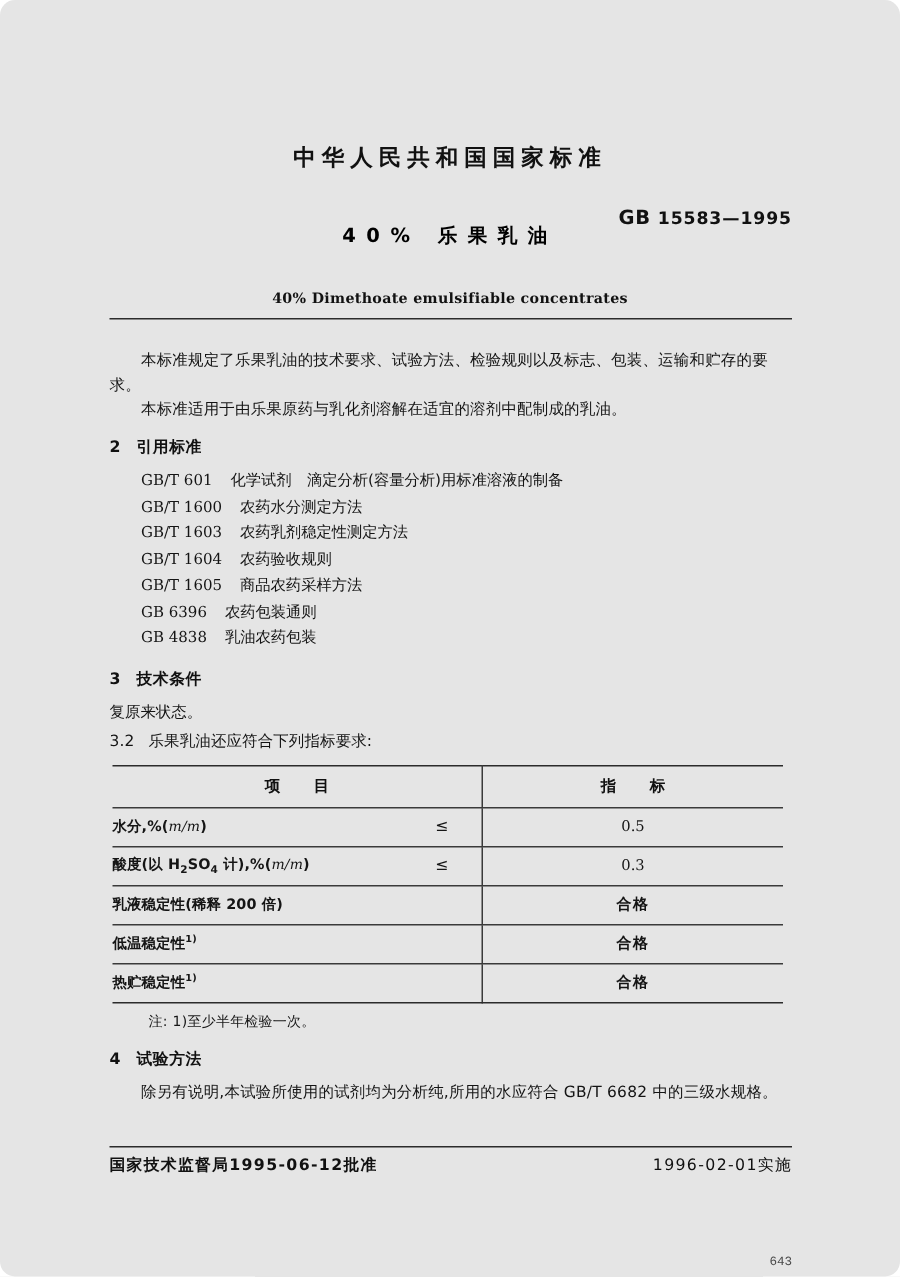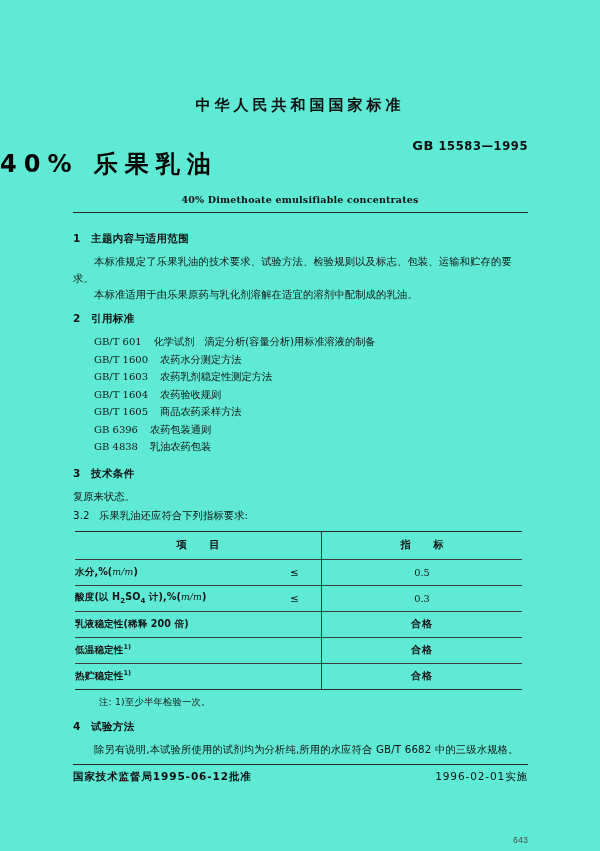--- a/index.html
+++ b/index.html
@@ -19,7 +19,8 @@
   .page {
     position: absolute;
     inset: 0;
-    background: #5eead4;
+    background: #e5e5e5;
+    border-radius: 10px;
   }
 
   

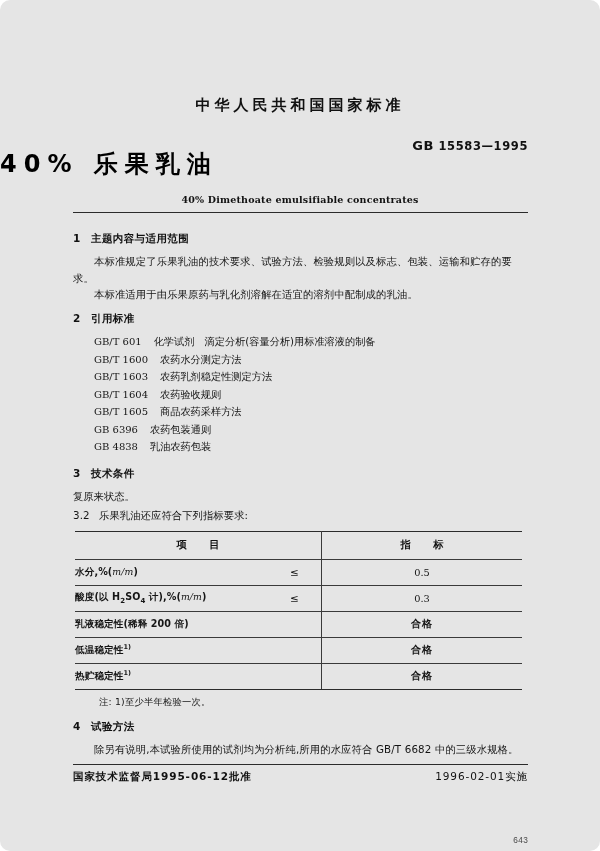--- a/index.html
+++ b/index.html
@@ -57,8 +57,8 @@
     left: 0;
     top: 148px;
     width: 600px;
-    text-align: left;
-    font-size: 24px;
+    text-align: center;
+    font-size: 13px;
     font-weight: bold;
     letter-spacing: 7px;
     color: #000;

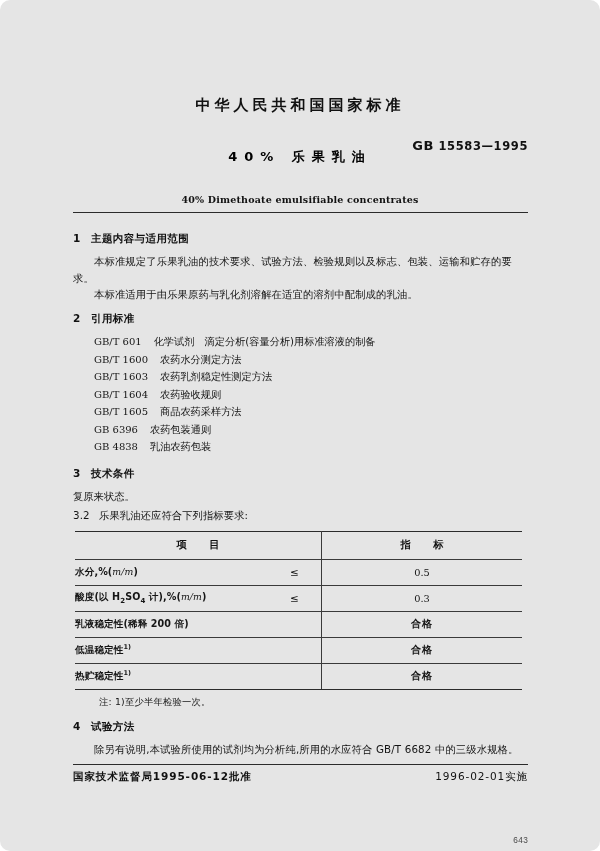--- a/index.html
+++ b/index.html
@@ -290,9 +290,6 @@
 
   <div class="content">
 
-    <div class="sec-head">
-      <span class="sec-num">1</span><span>主题内容与适用范围</span>
-    </div>
     <p class="para">本标准规定了乐果乳油的技术要求、试验方法、检验规则以及标志、包装、运输和贮存的要求。</p>
     <p class="para" style="margin-top:-9px;">本标准适用于由乐果原药与乳化剂溶解在适宜的溶剂中配制成的乳油。</p>
 

